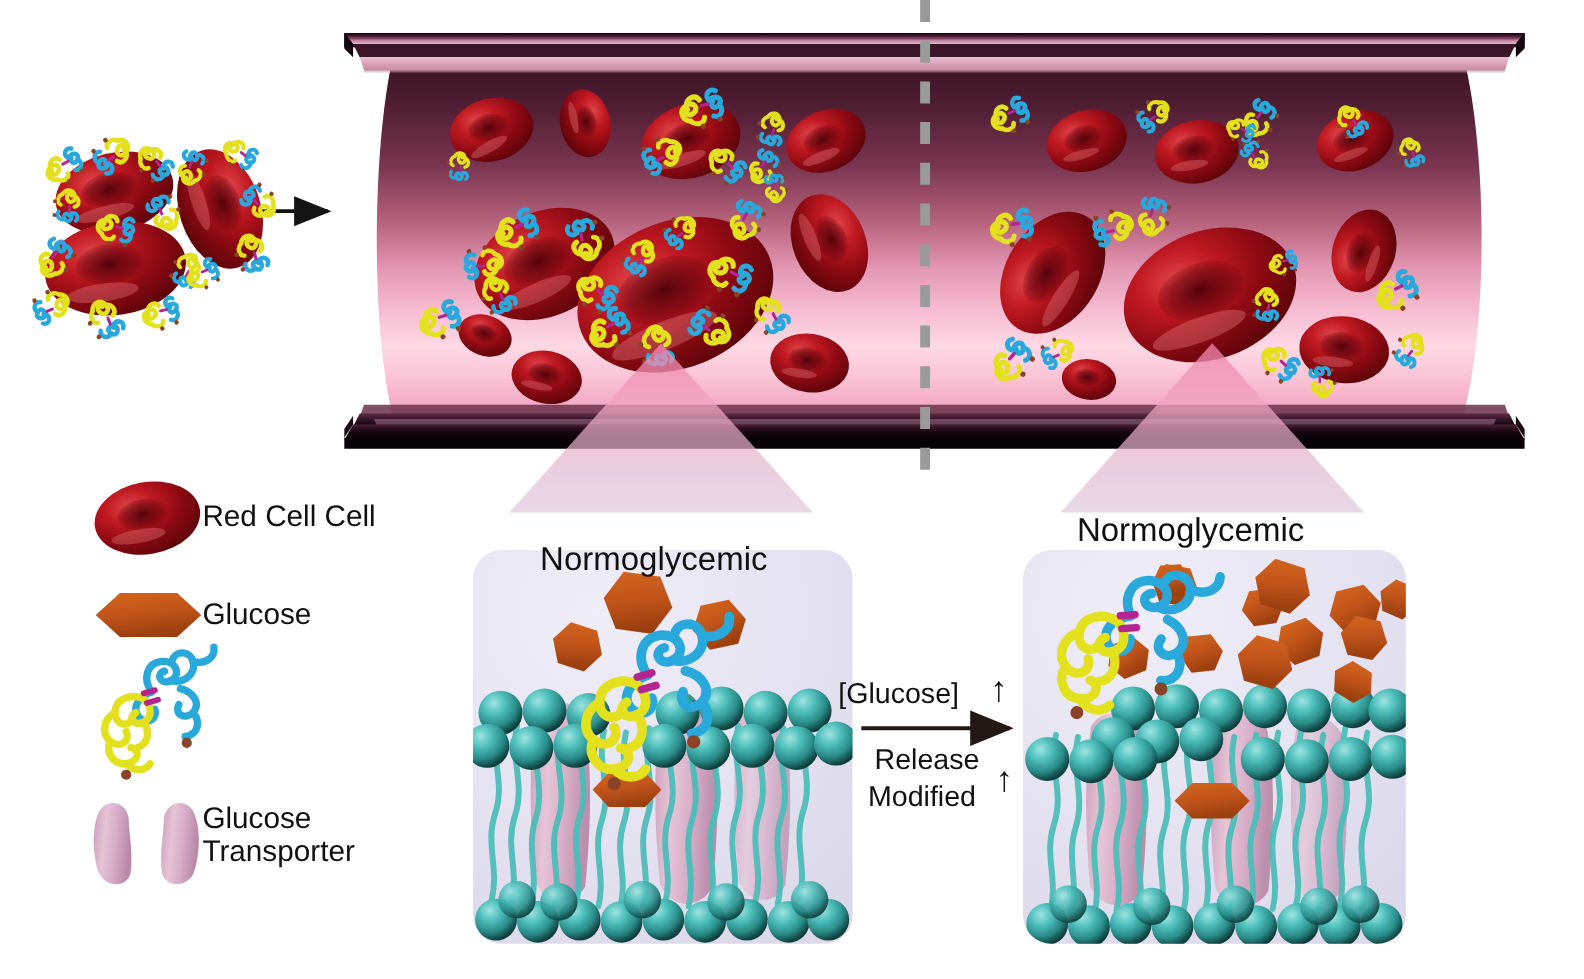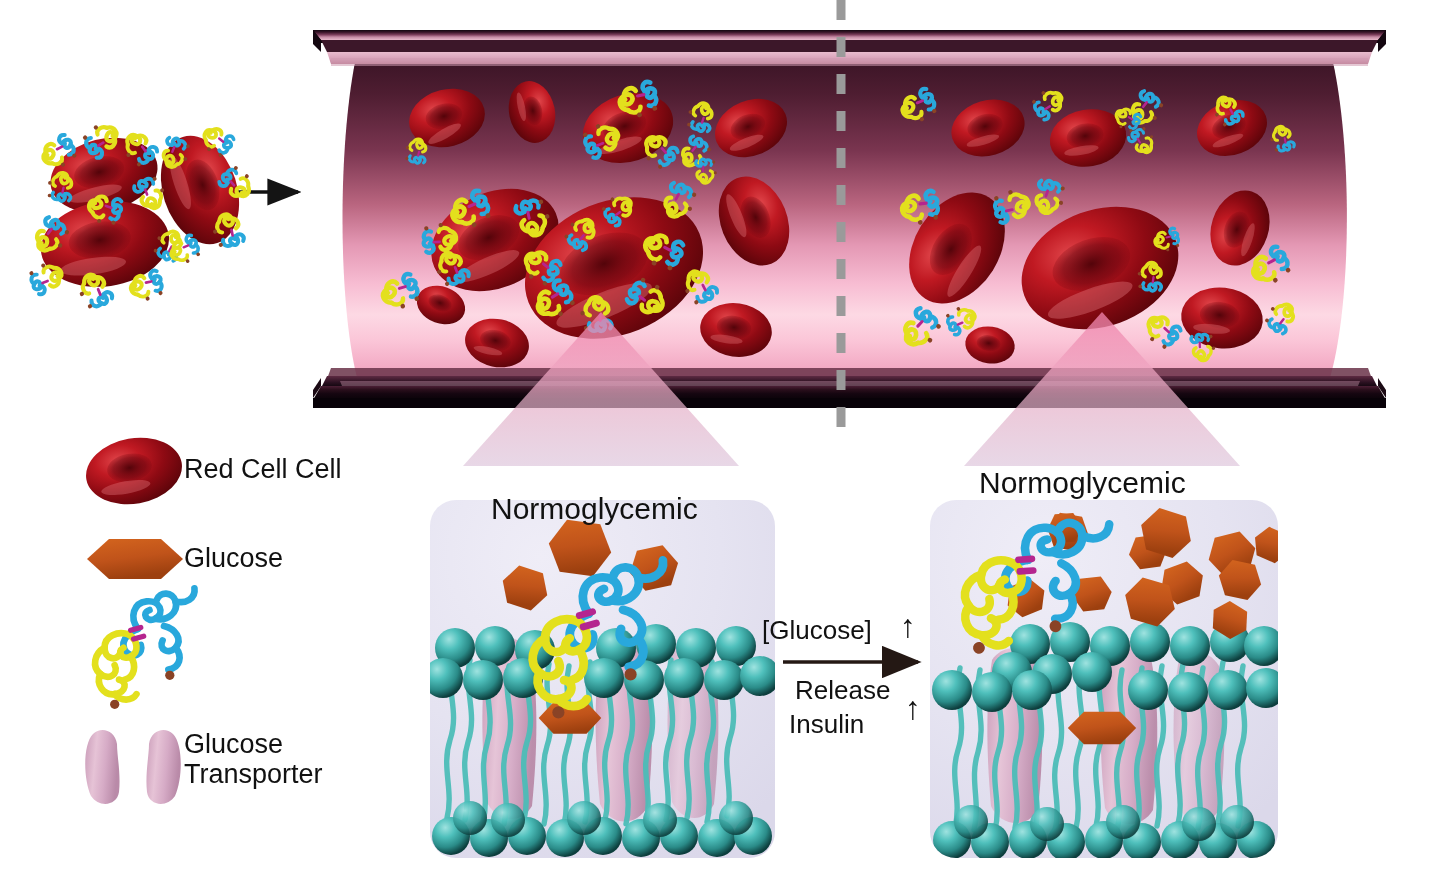--- a/index.html
+++ b/index.html
@@ -631,7 +631,7 @@
   <div class="rxn-text" style="left:900px;top:608px;font-size:32px;">↑</div>
 
   <div class="rxn-text" style="left:795px;top:675px;">Release</div>
-  <div class="rxn-text" style="left:789px;top:709px;">Insulin</div>
+  <div class="rxn-text" style="left:789px;top:709px;">Modified</div>
   <div class="rxn-text" style="left:905px;top:690px;font-size:32px;">↑</div>
 
 </div>

